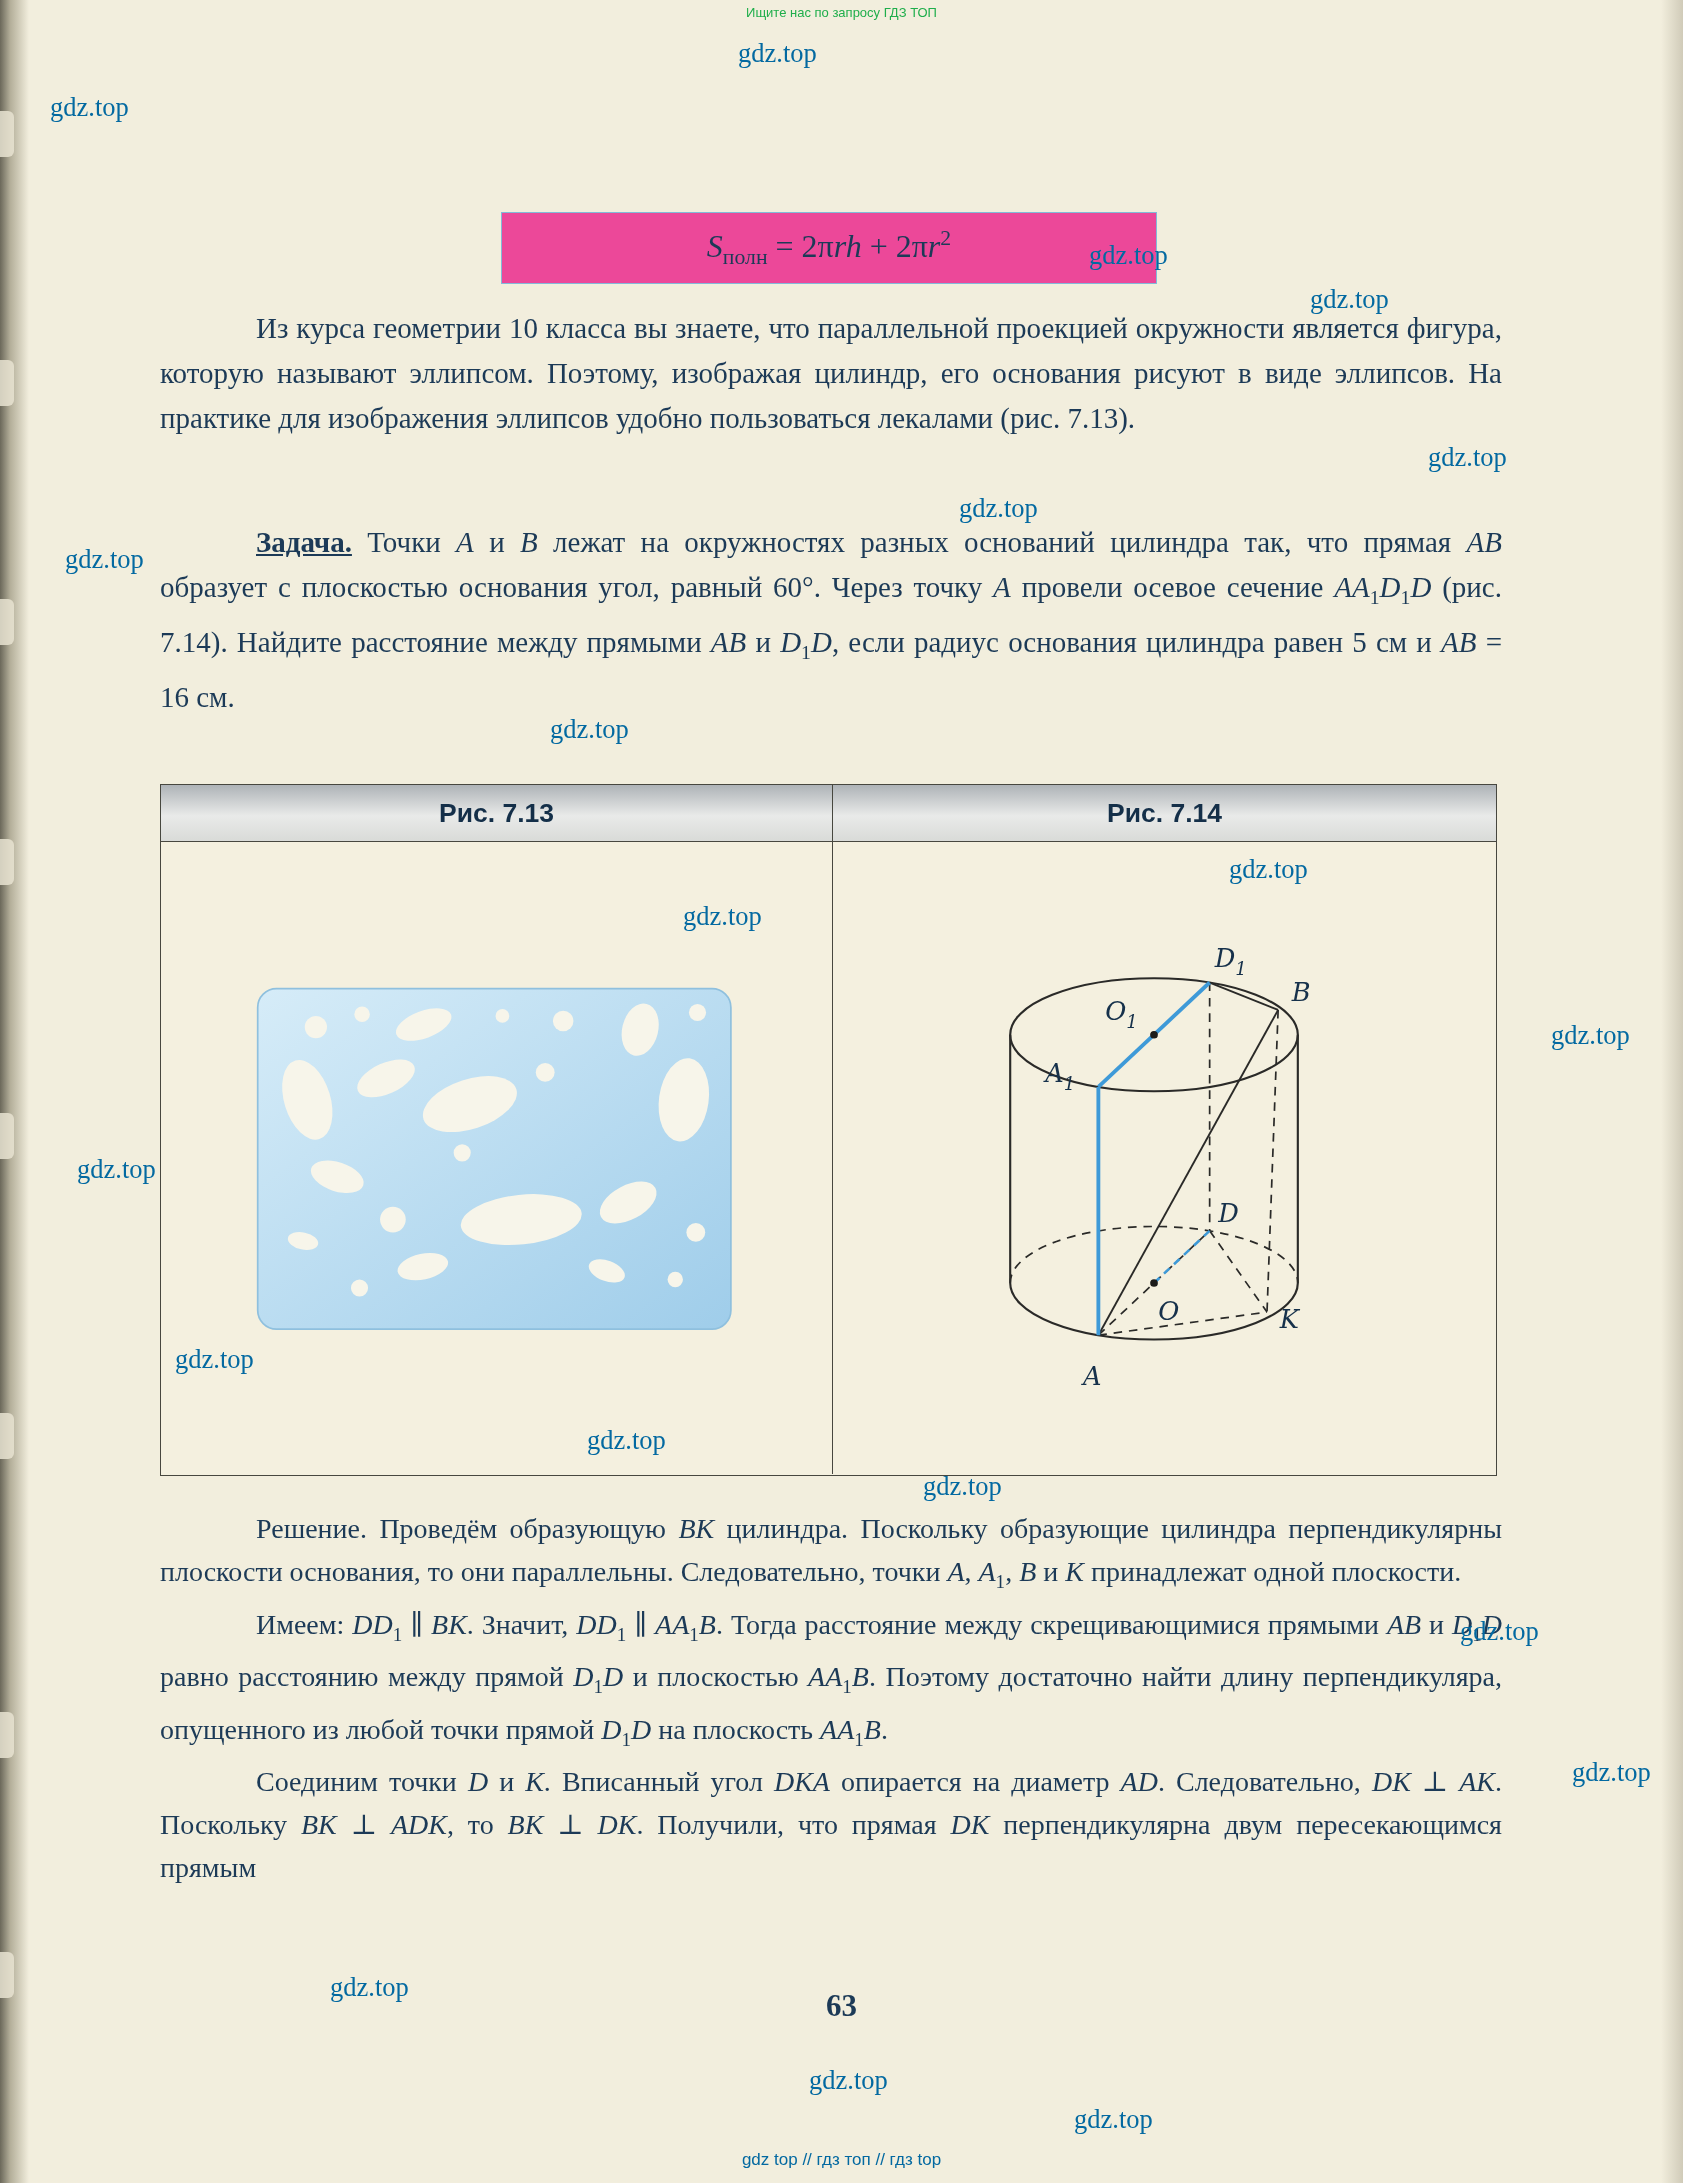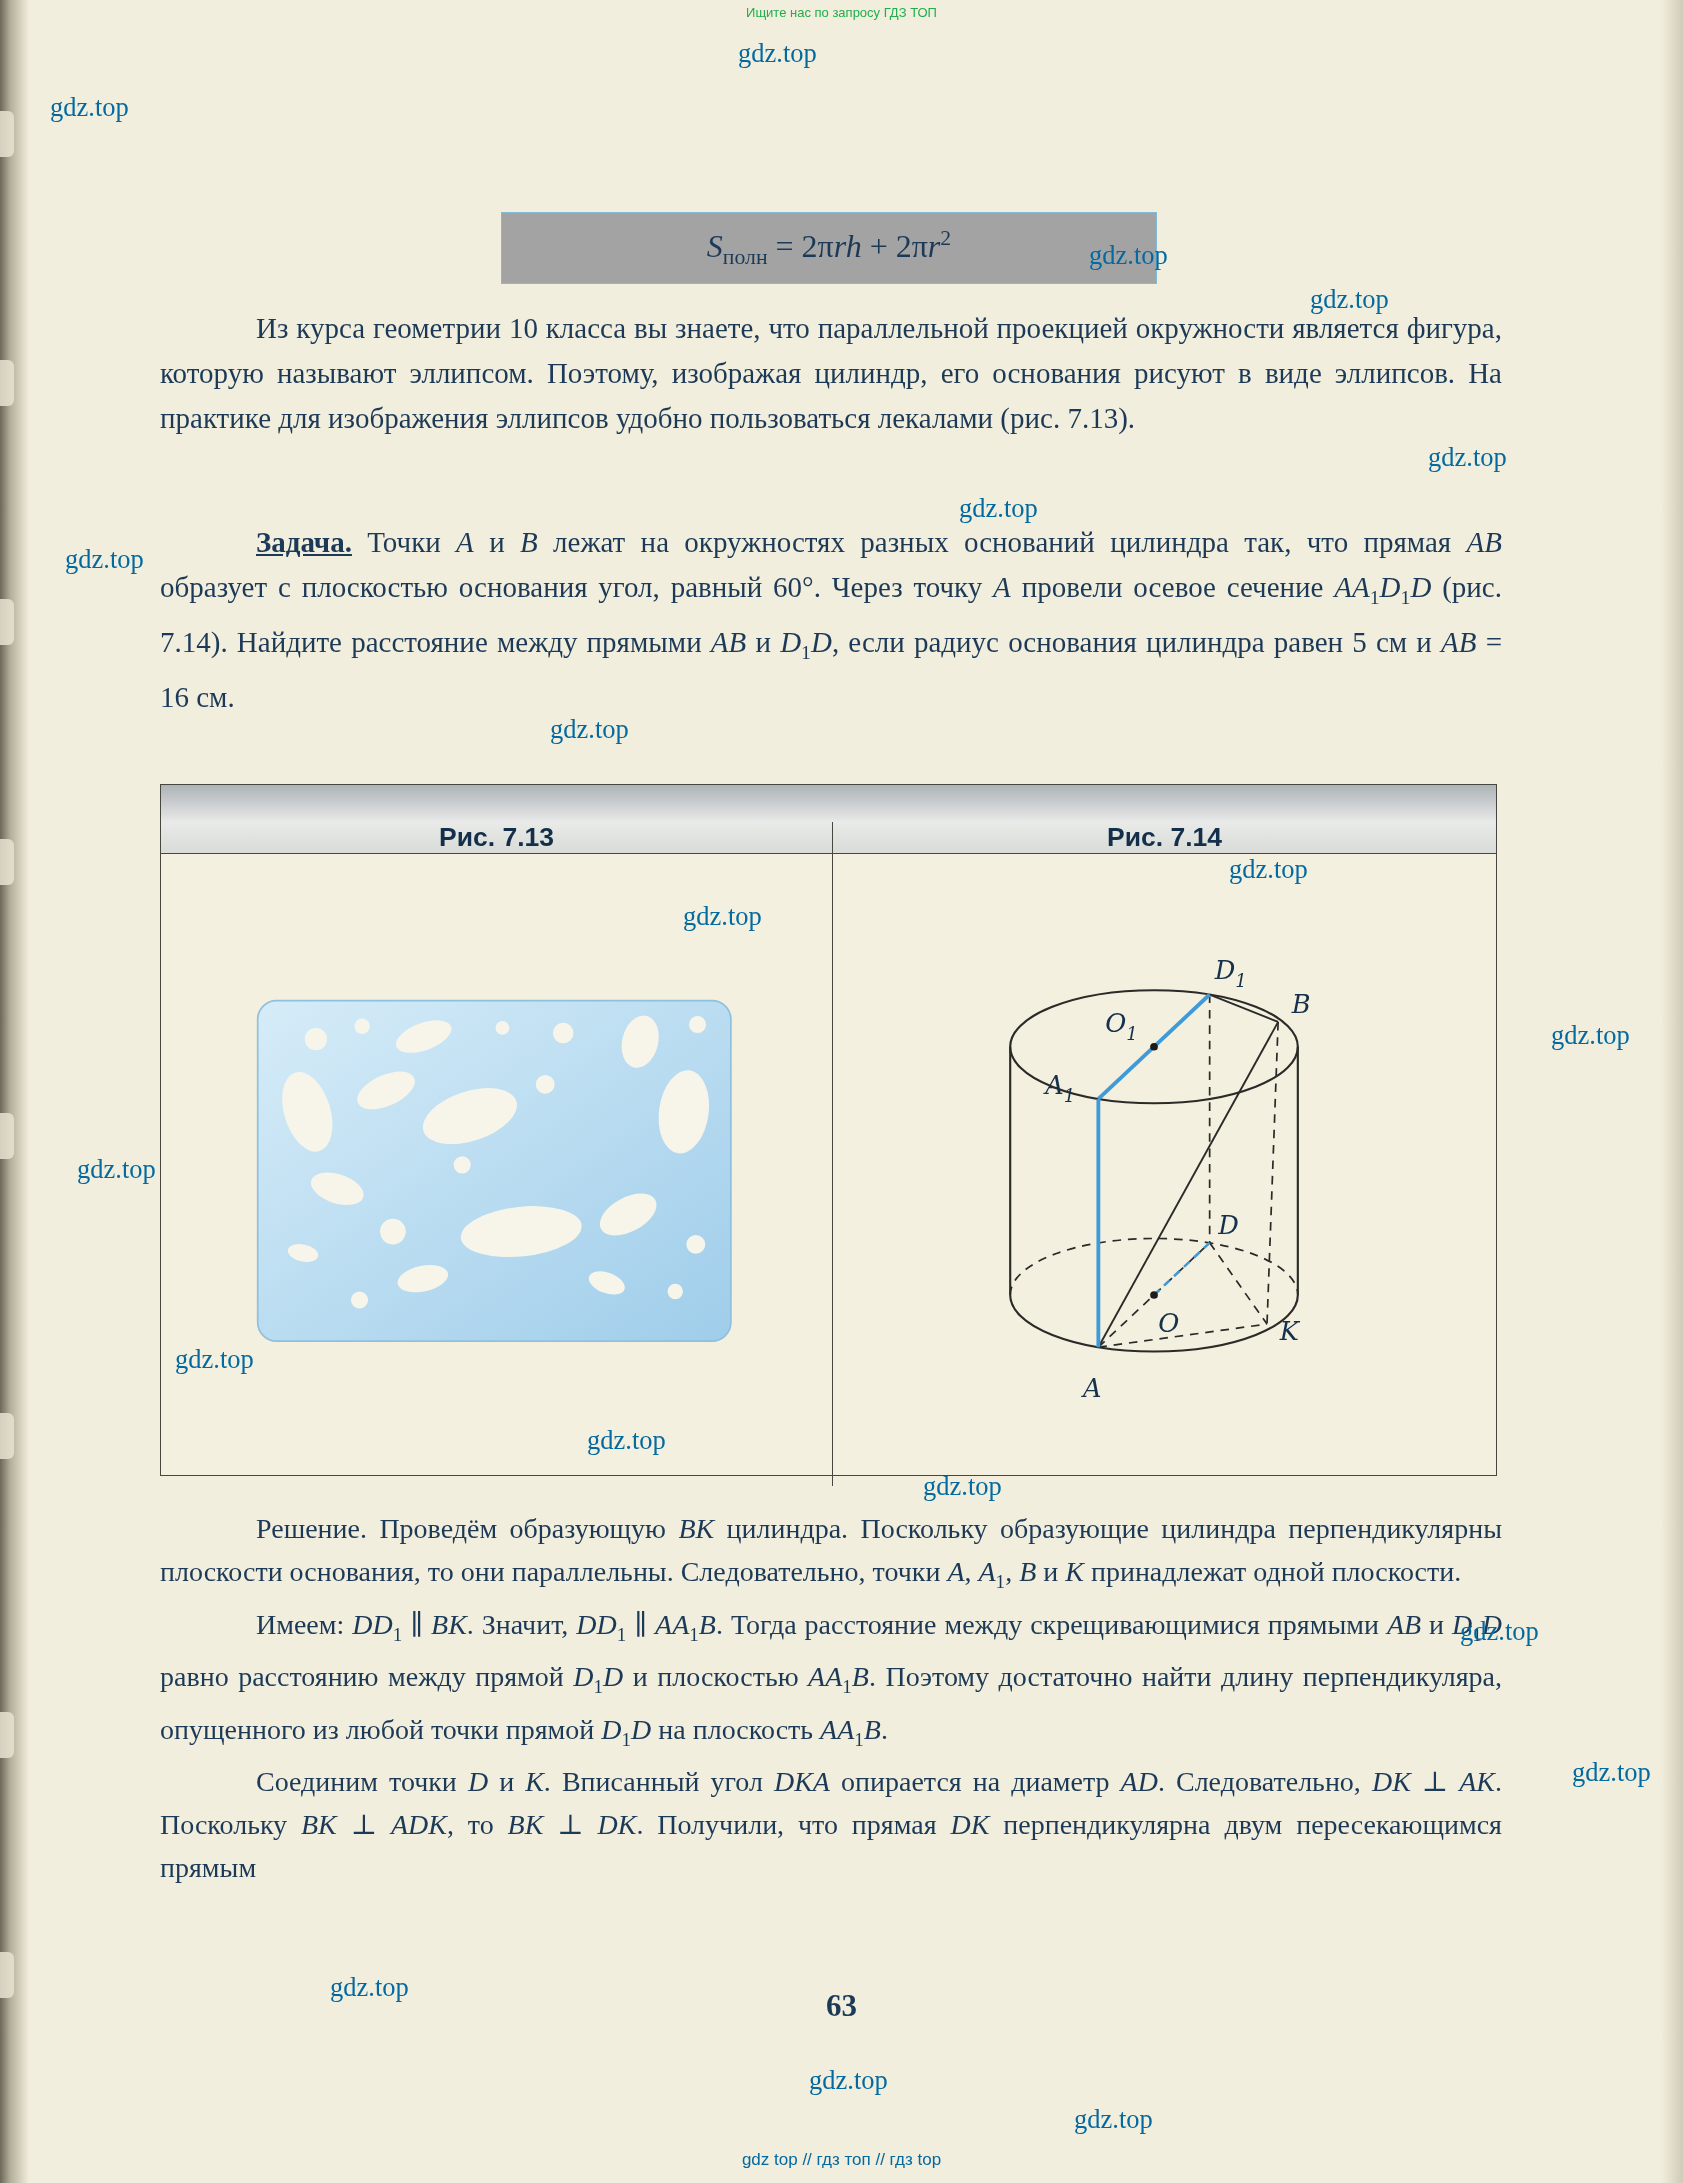--- a/index.html
+++ b/index.html
@@ -45,7 +45,7 @@
   .task-lead { font-weight:bold; text-decoration:underline; }
   .formula-box {
     position:absolute; left:501px; top:212px; width:656px; height:72px;
-    border:1.7px solid #82bad9; background:#a3a3a3;
+    border:1.7px solid #82bad9; background:#ec4899;
     display:flex; align-items:center; justify-content:center;
     font-size:32px;
     text-align:center;

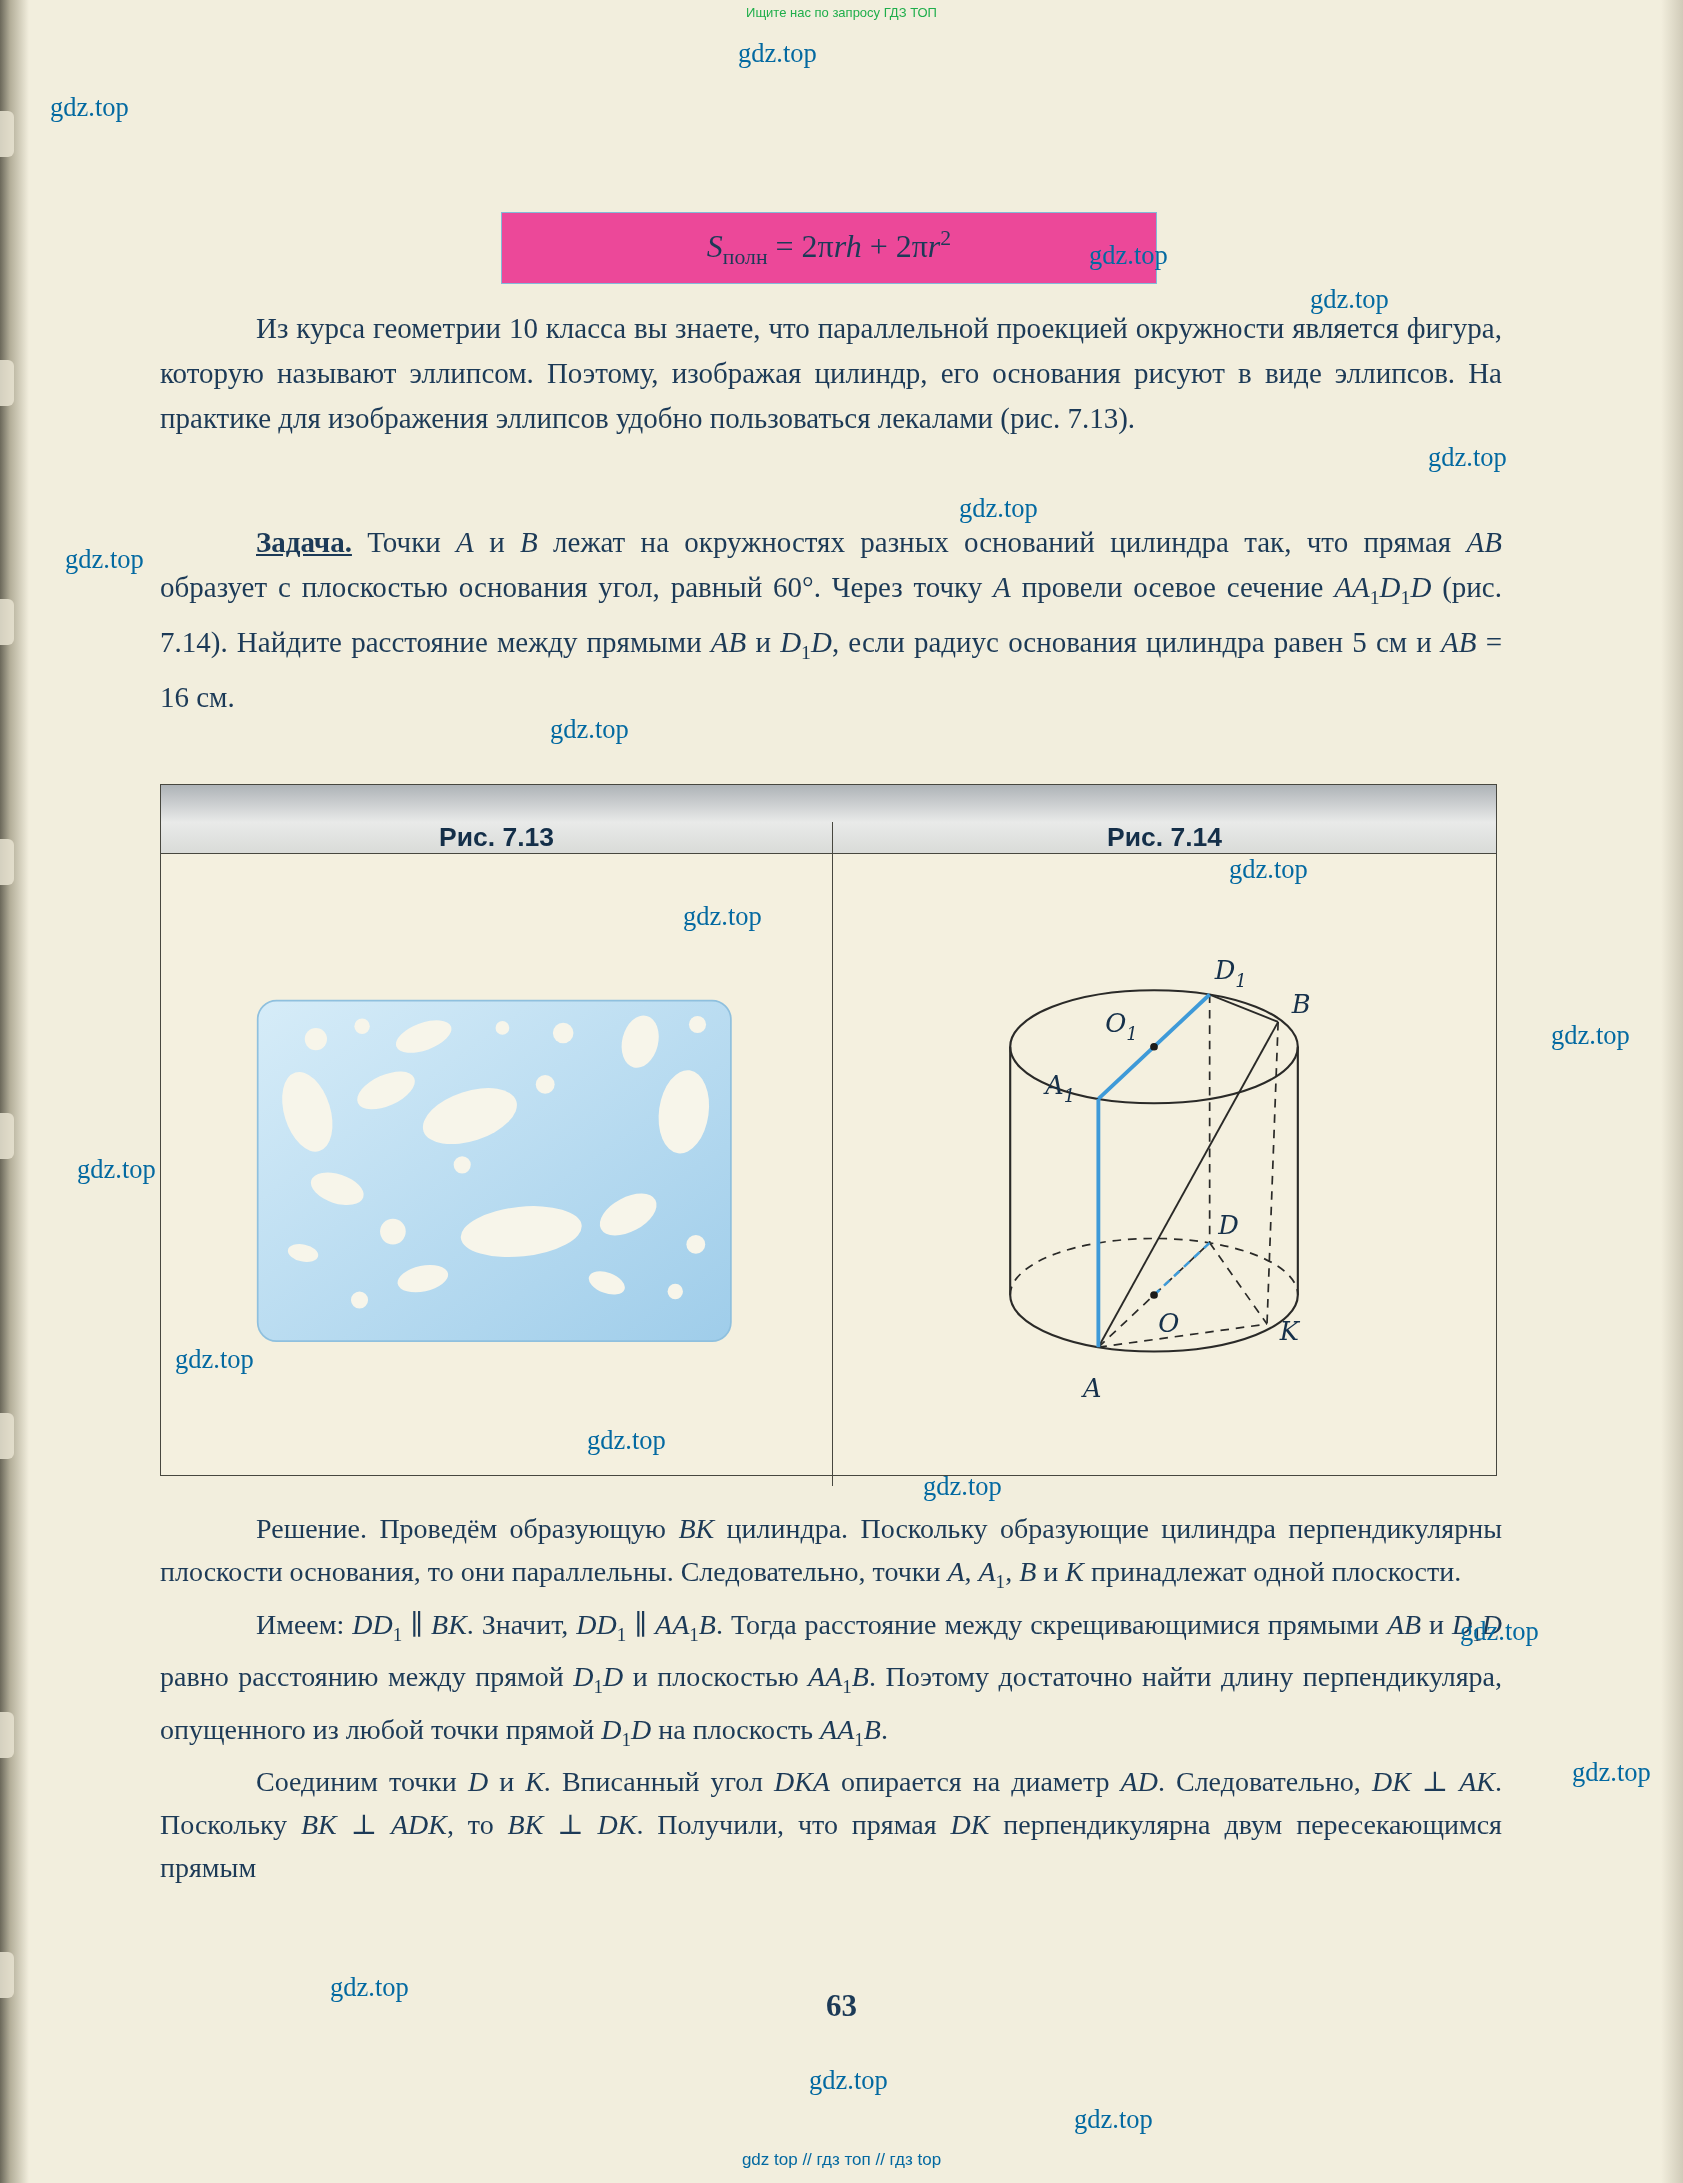--- a/index.html
+++ b/index.html
@@ -55,9 +55,8 @@
     border:1.7px solid #47473f; background:#f4f0df;
   }
   .fig-header {
-    display:flex; height:69px; border-bottom:1.7px solid #47473f;
+    display:flex; height:57px; border-bottom:1.7px solid #47473f;
     background:linear-gradient(180deg,#aeb3b7 0%,#e9eae9 55%,#d9dbd8 100%);
-    align-items:flex-end;
   }
   .fig-header .cell {
     display:flex; align-items:center; justify-content:center;

